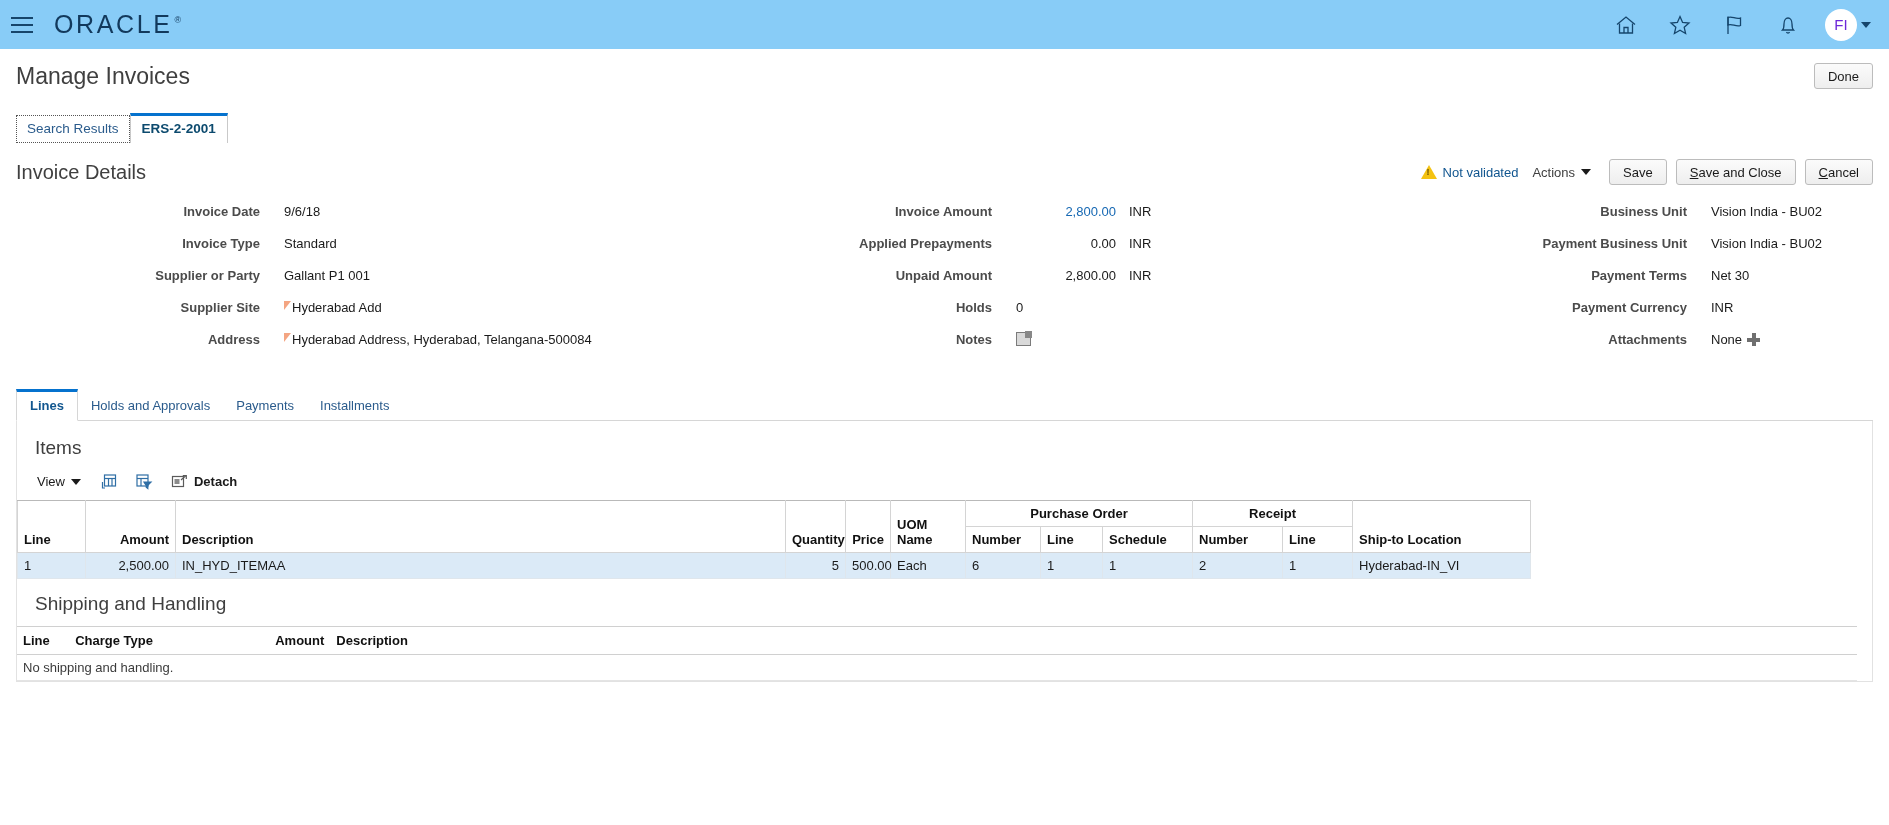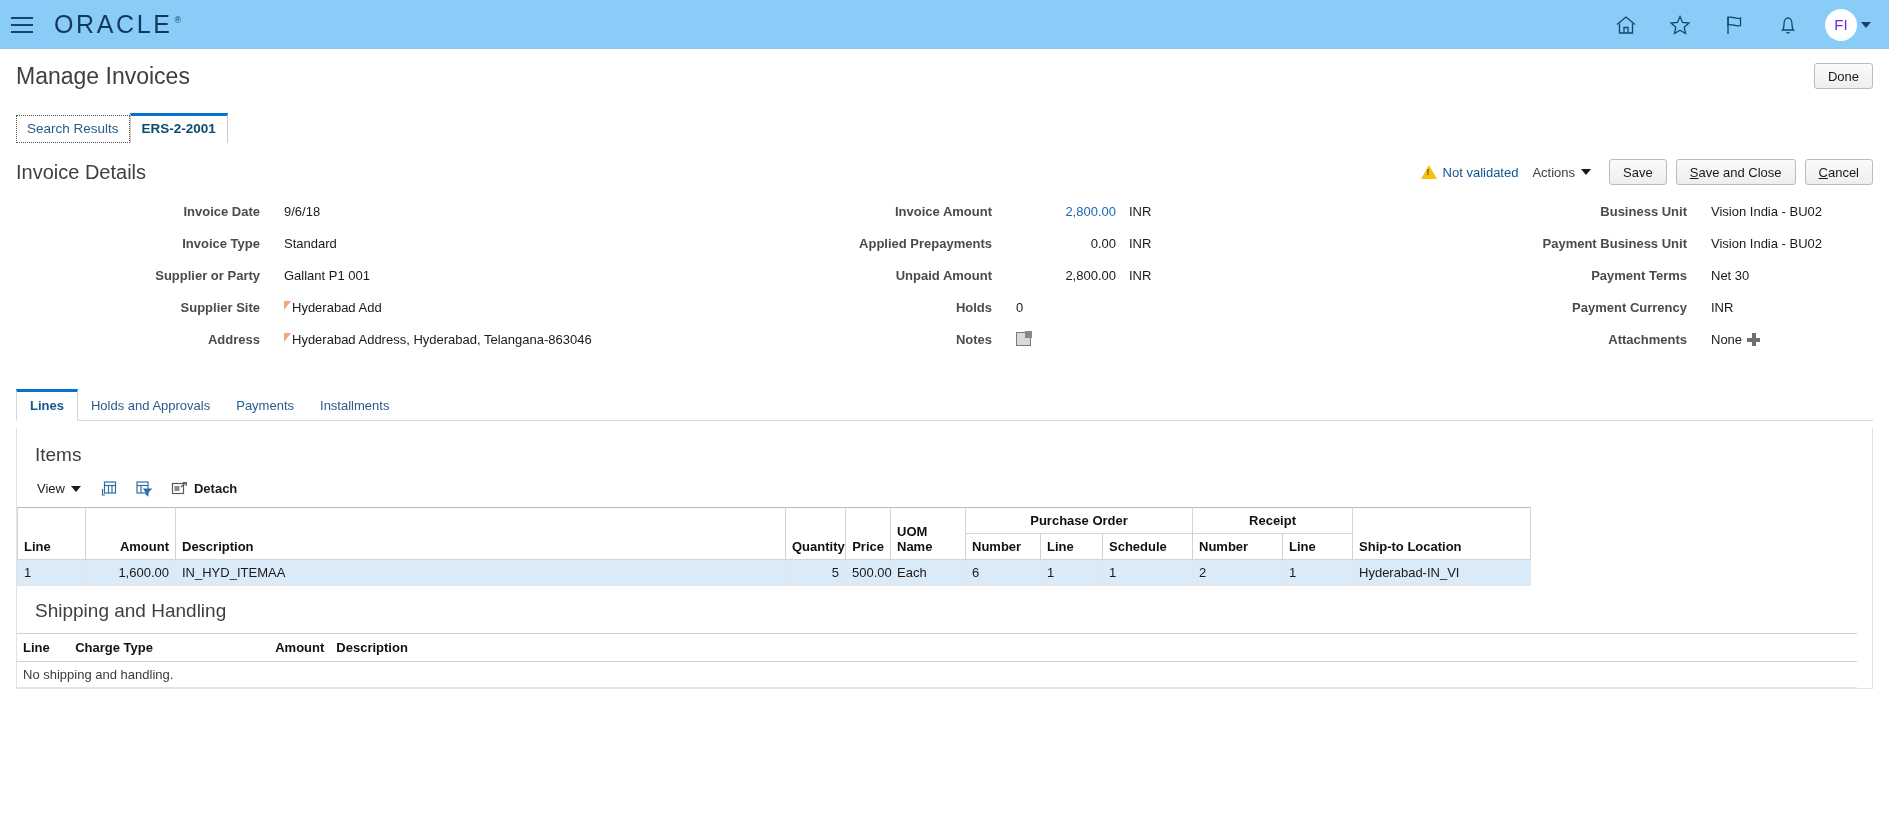--- a/index.html
+++ b/index.html
@@ -451,7 +451,7 @@
     </div>
     <div class="drow">
       <div class="dlabel">Address</div>
-      <div class="dvalue"><span class="flagmark"></span><span>Hyderabad Address, Hyderabad, Telangana-863046</span></div>
+      <div class="dvalue"><span class="flagmark"></span><span>Hyderabad Address, Hyderabad, Telangana-500084</span></div>
     </div>
   </div>
 

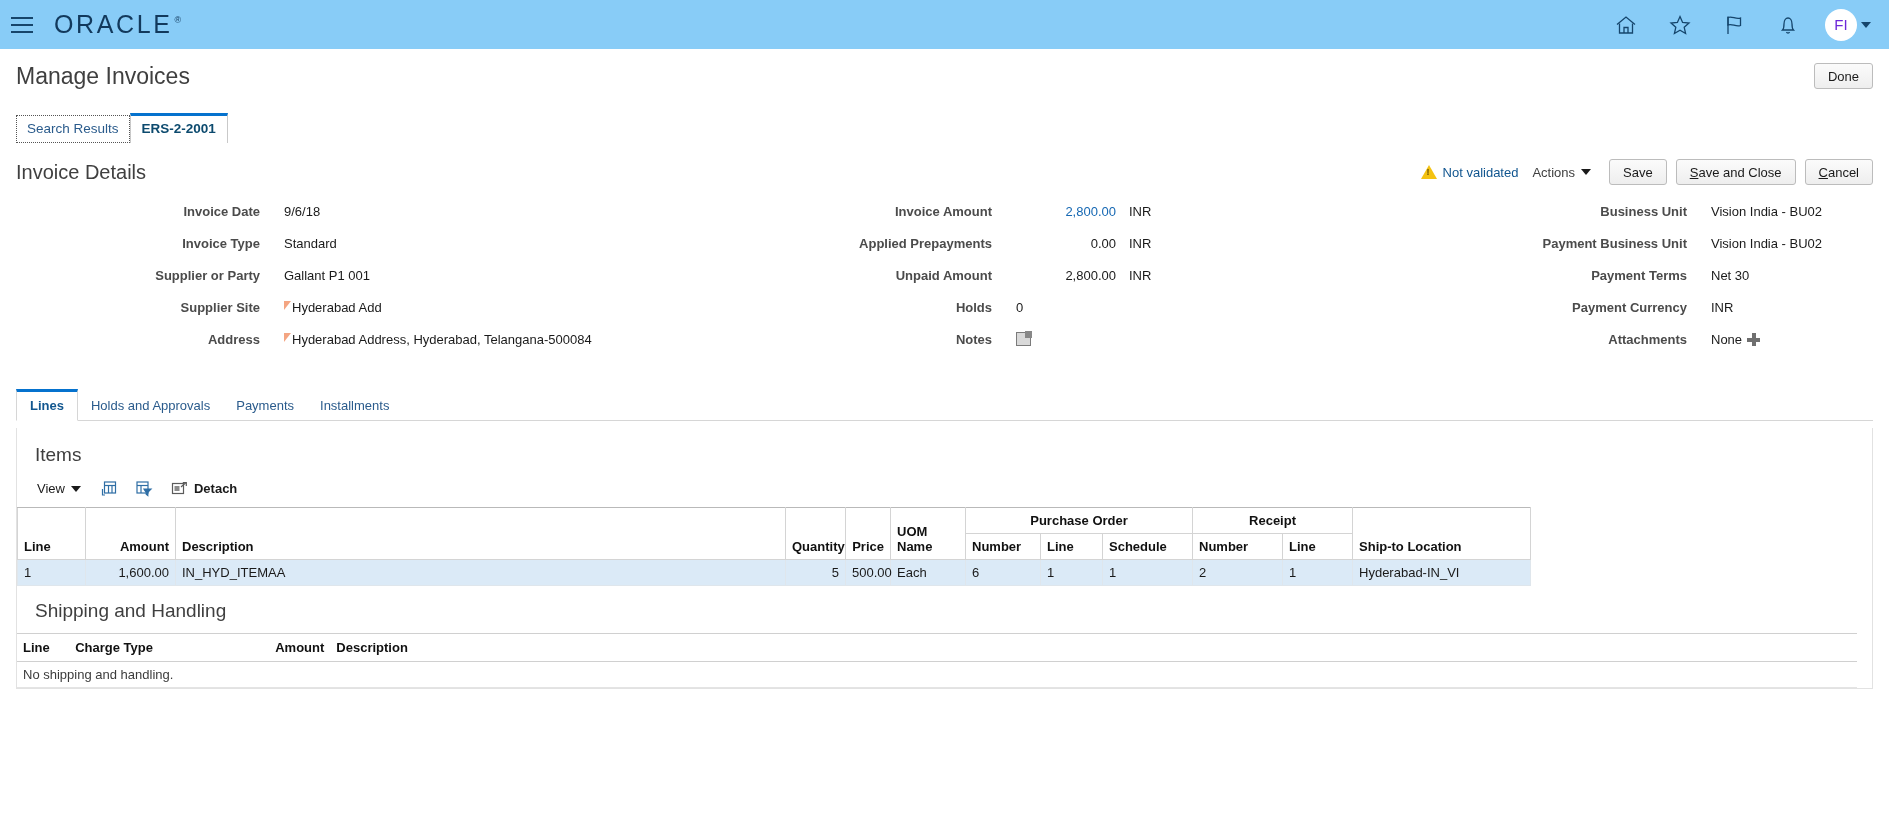--- a/index.html
+++ b/index.html
@@ -246,7 +246,7 @@
 
   
   .subtabs-wrap {
-    margin: 30px 16px 7px 16px;
+    margin: 30px 16px 0 16px;
     border-bottom: 1px solid #d6d6d6;
     display: flex; align-items: flex-end;
   }

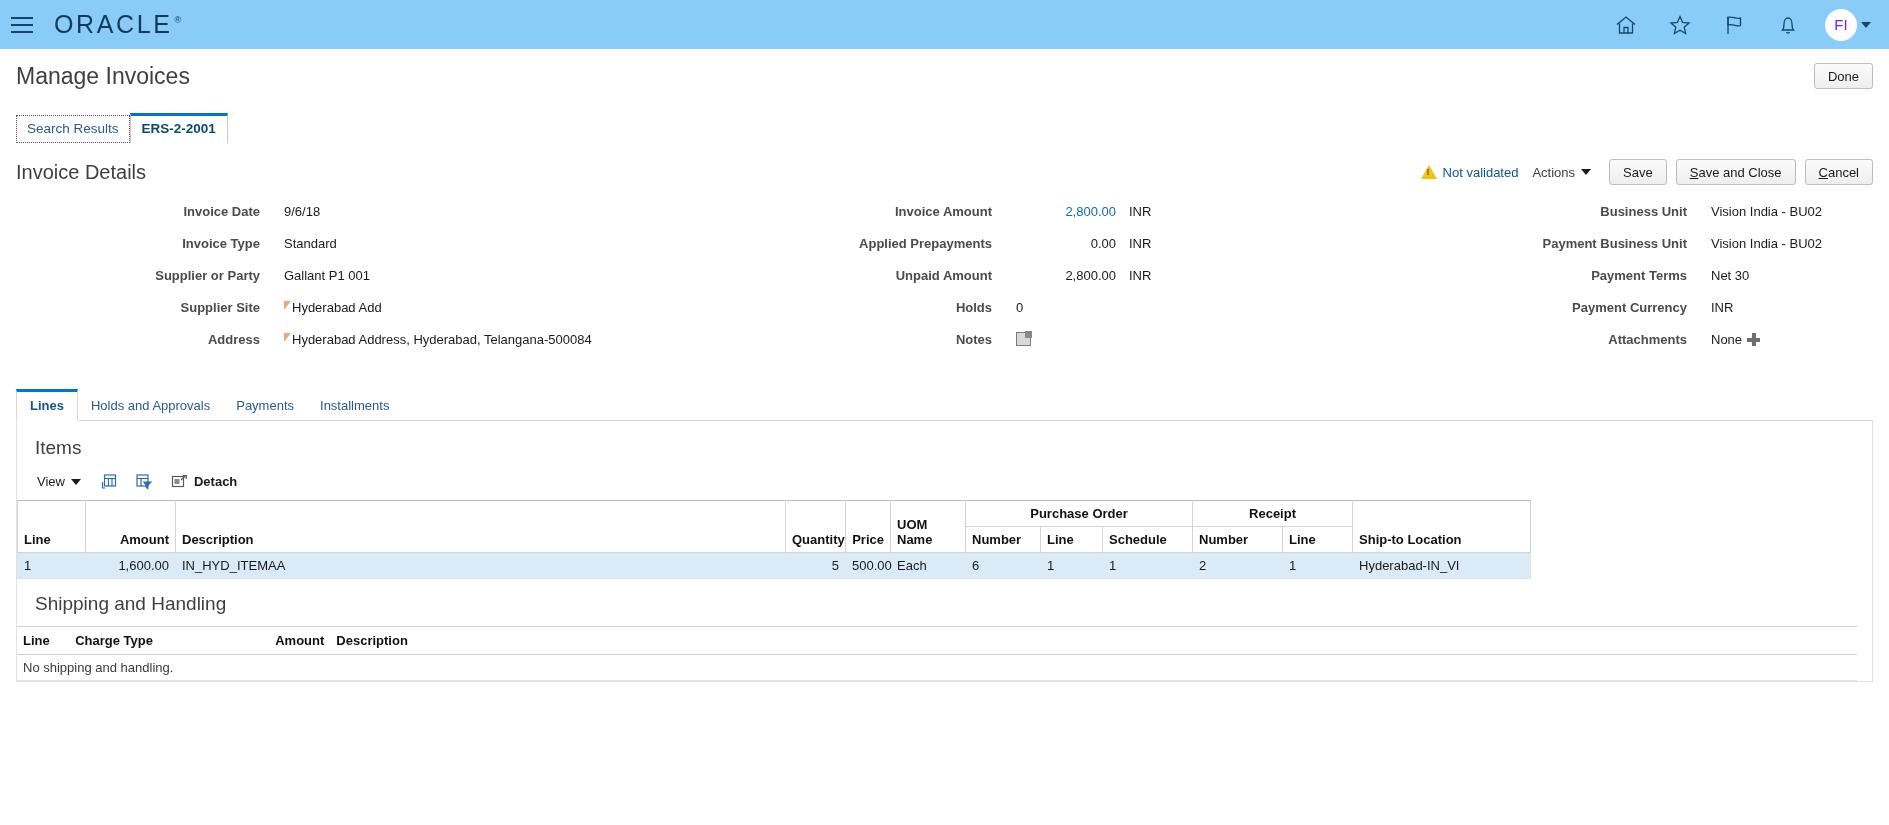--- a/index.html
+++ b/index.html
@@ -593,7 +593,7 @@
     <tbody>
       <tr class="datarow">
         <td class="lt link">1</td>
-        <td class="rt">1,600.00</td>
+        <td class="rt">2,500.00</td>
         <td class="lt">IN_HYD_ITEMAA</td>
         <td class="rt">5</td>
         <td class="rt">500.00</td>

